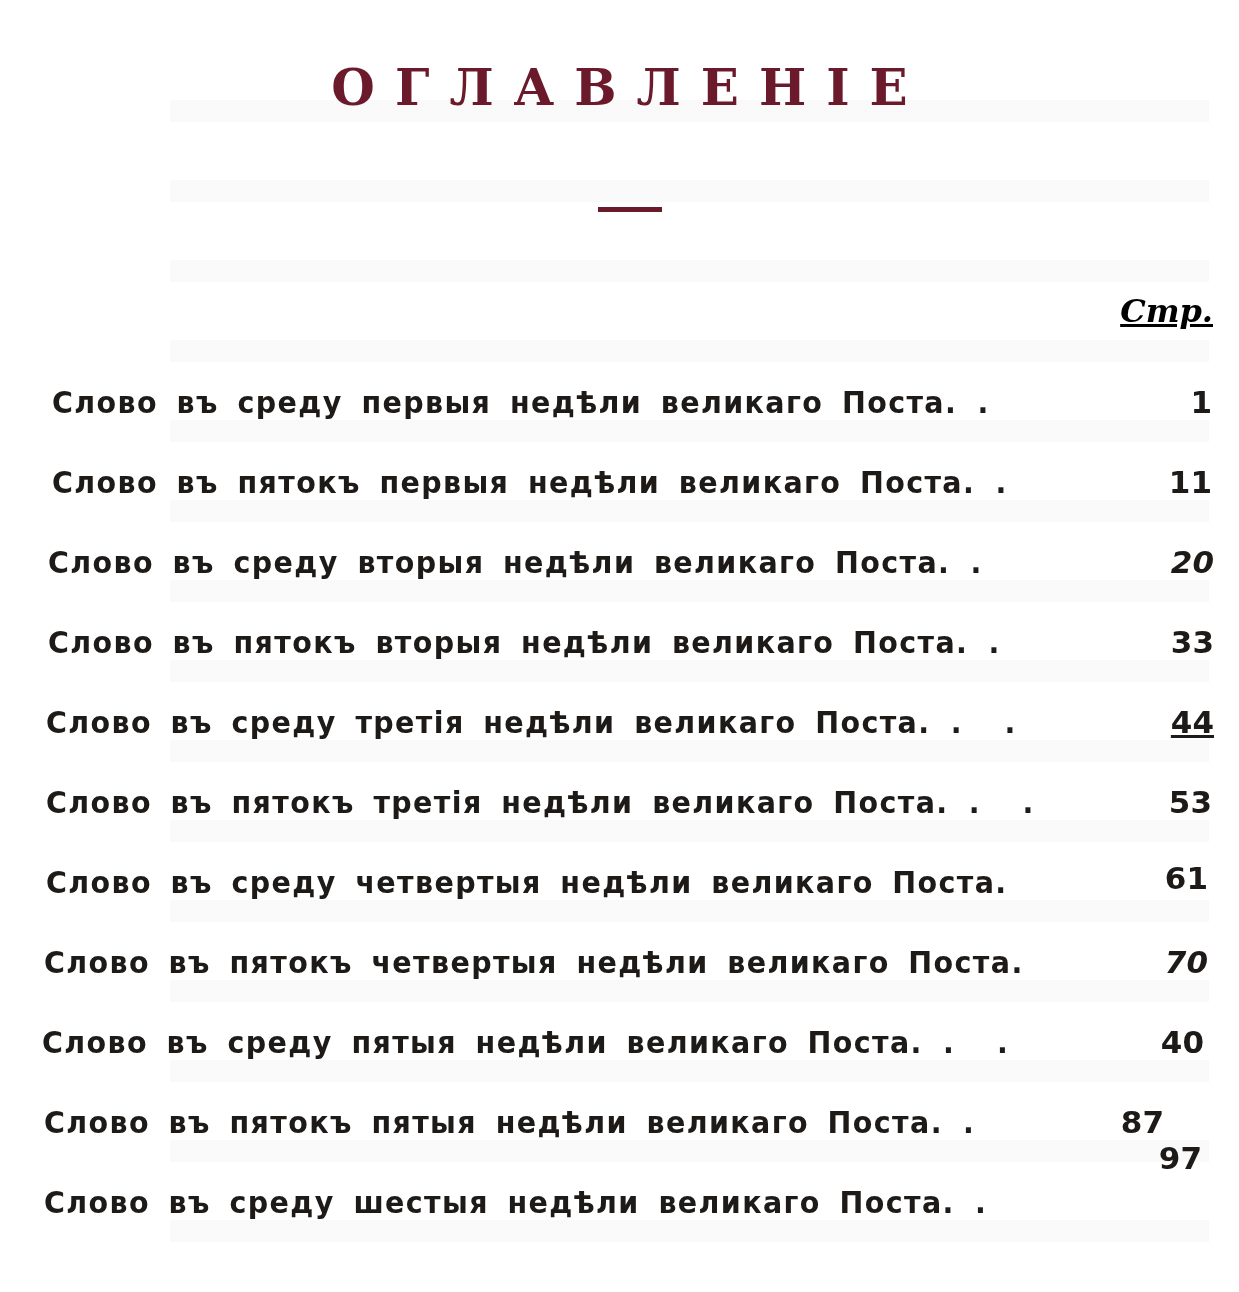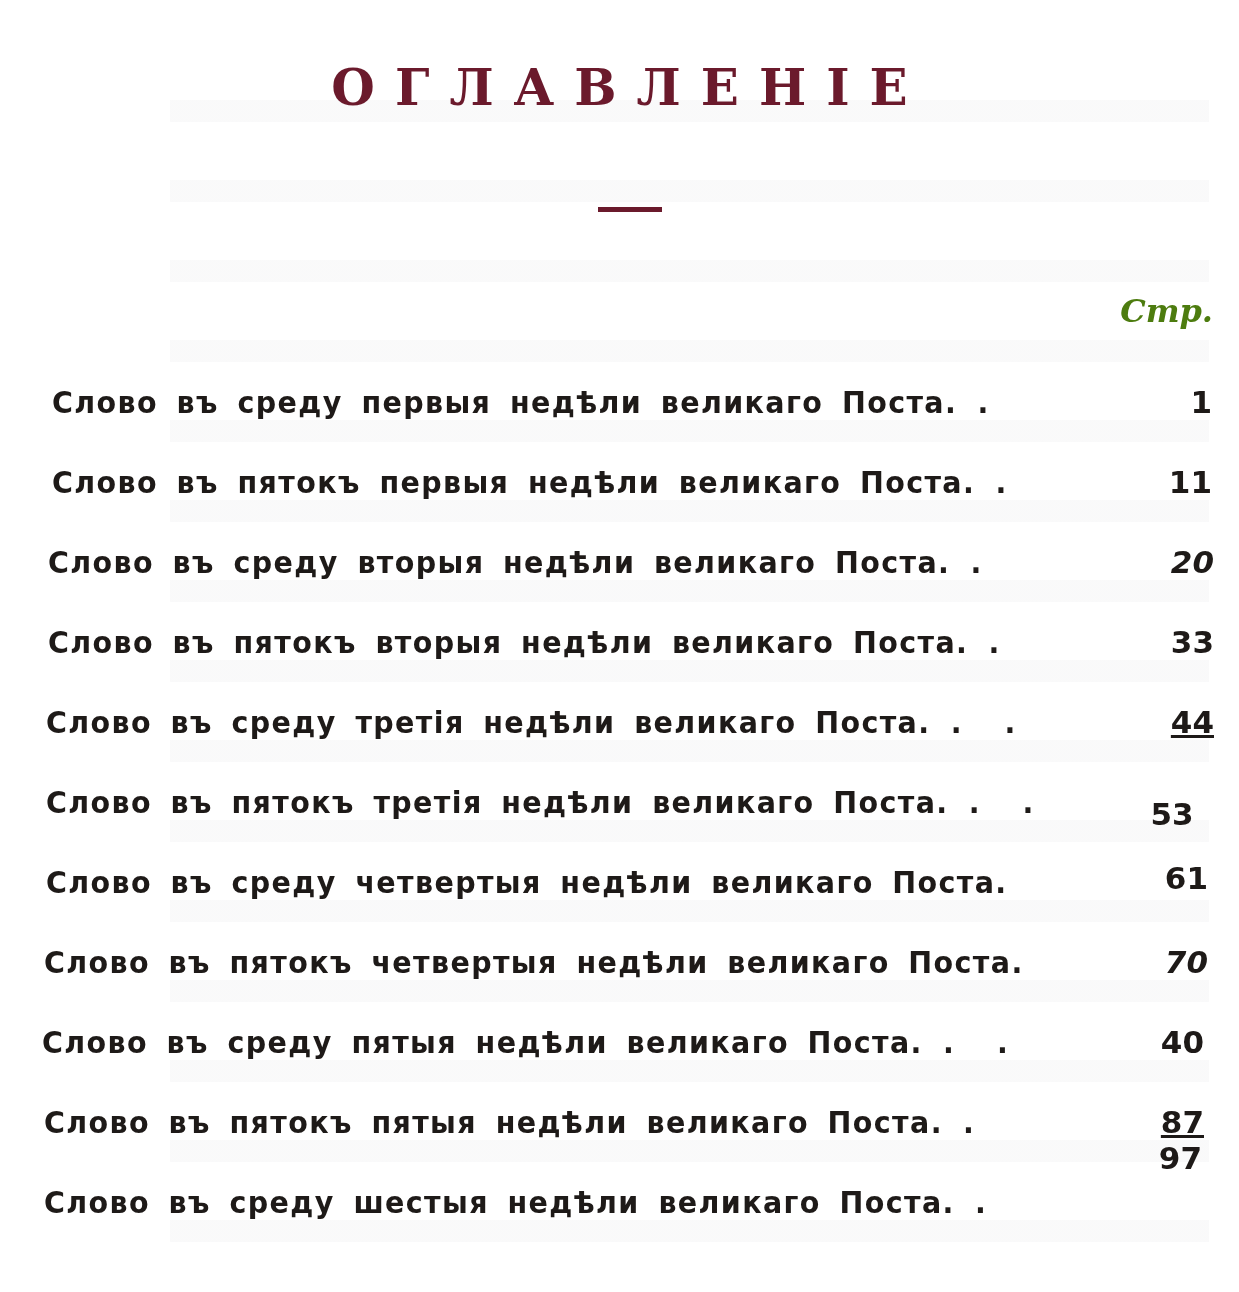--- a/index.html
+++ b/index.html
@@ -37,7 +37,7 @@
       position: absolute; right: 26px; top: 292px;
       font-family: "DejaVu Serif", serif;
       font-style: italic; font-weight: bold;
-      font-size: 32px; color: #4d7c0f;
+      font-size: 32px; color: #000000; text-decoration: underline;
     }
     .toc {
       position: absolute; left: 0; top: 372px; width: 1239px;

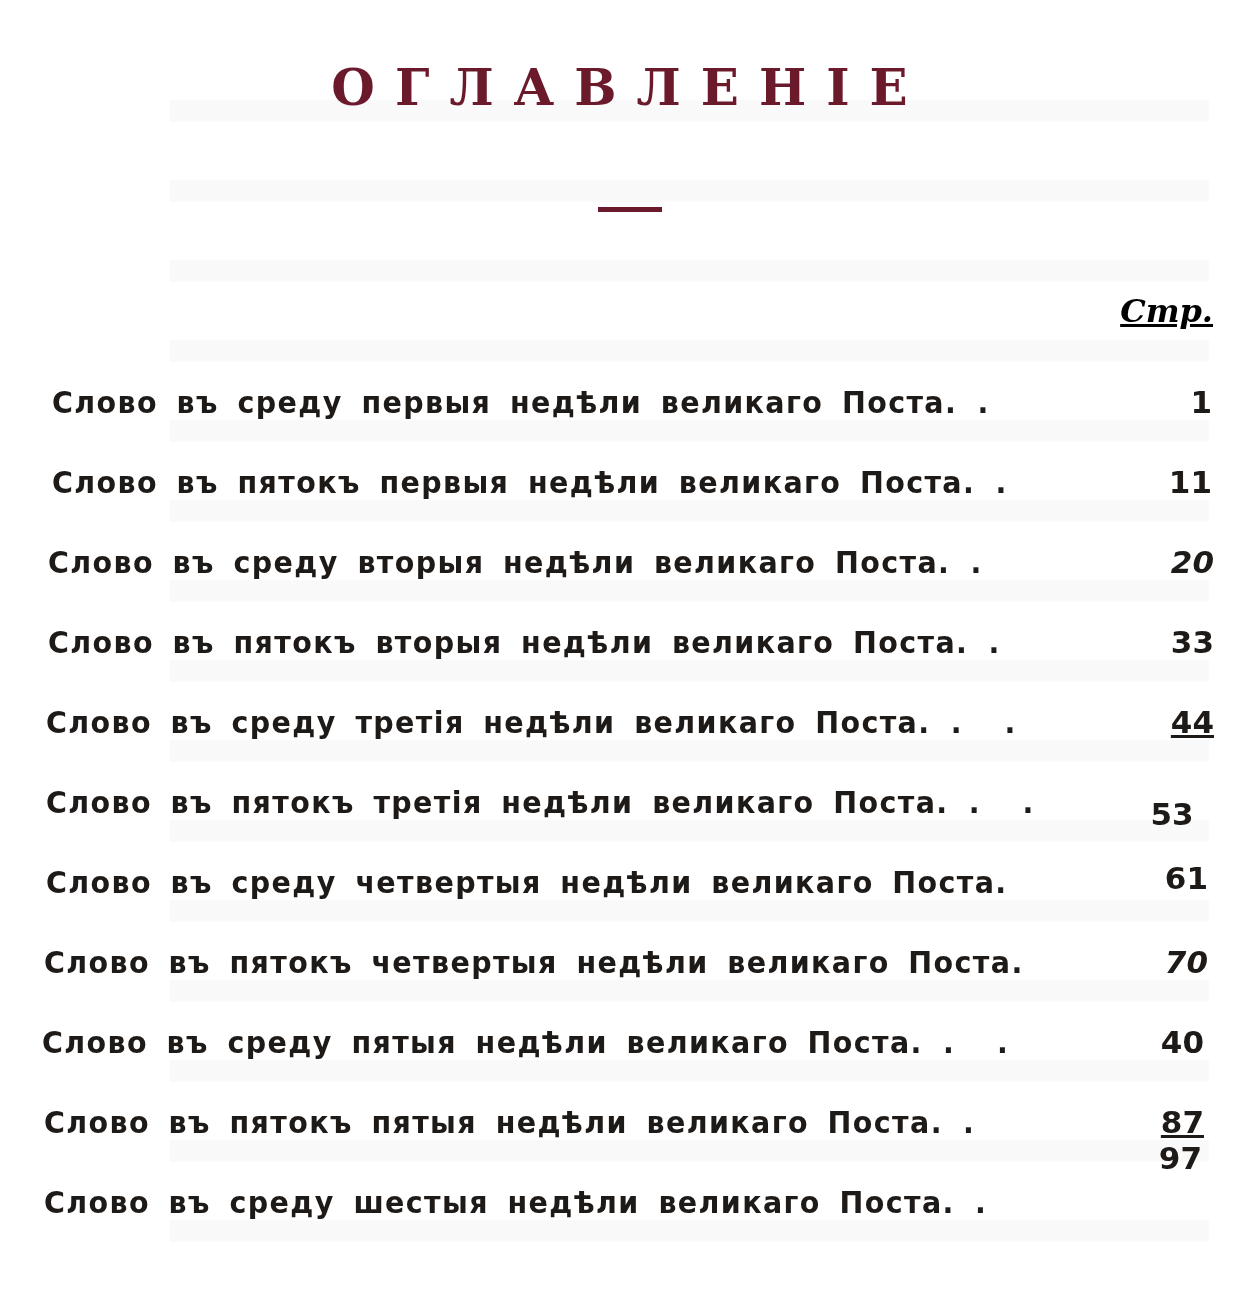--- a/index.html
+++ b/index.html
@@ -109,7 +109,7 @@
     <span class="title-text">Слово въ пятокъ третія недѣли великаго Поста.</span>
     <span class="leader">. .</span>
   </div>
-  <div class="pnum" style="left:1132px;top:412px;text-align:center;">53</div>
+  <div class="pnum" style="left:1132px;top:400px;">53</div>
 
   <div class="entry" style="left:46px;top:480px;">
     <span class="title-text">Слово въ среду четвертыя недѣли великаго Поста.</span>

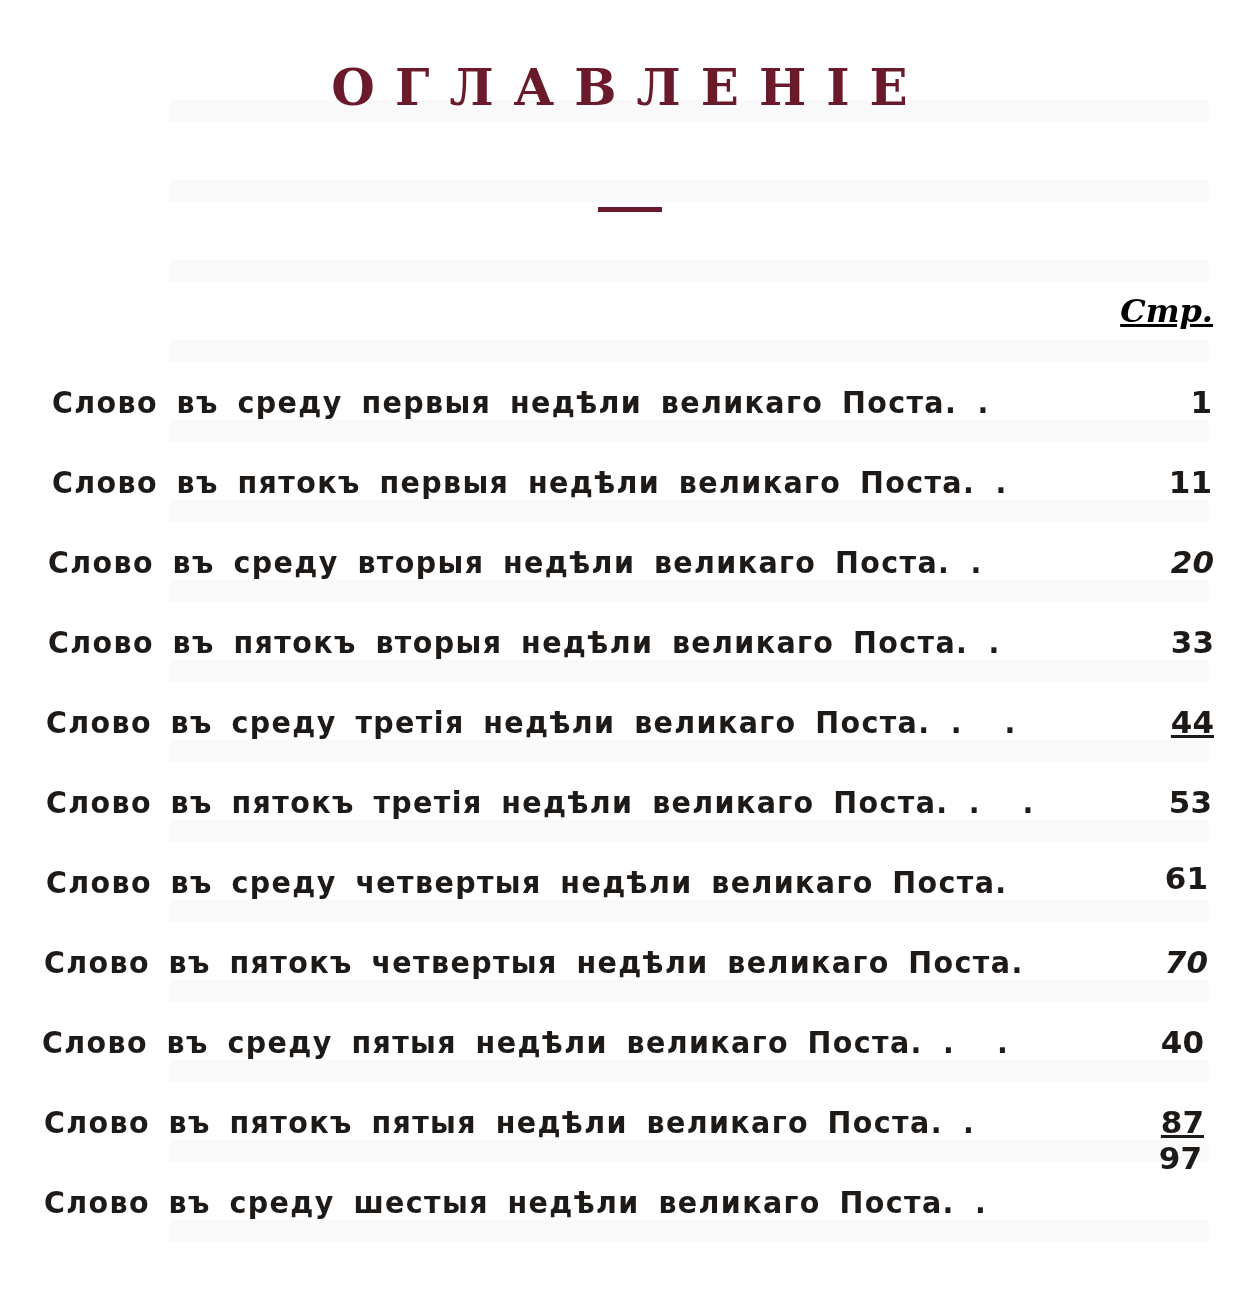--- a/index.html
+++ b/index.html
@@ -133,7 +133,7 @@
     <span class="title-text">Слово въ пятокъ пятыя недѣли великаго Поста.</span>
     <span class="leader">.</span>
   </div>
-  <div class="pnum" style="left:1124px;top:720px;text-decoration:underline;">87</div>
+  <div class="pnum" style="left:1084px;top:720px;">87</div>
 
   <div class="entry" style="left:44px;top:800px;">
     <span class="title-text">Слово въ среду шестыя недѣли великаго Поста.</span>

